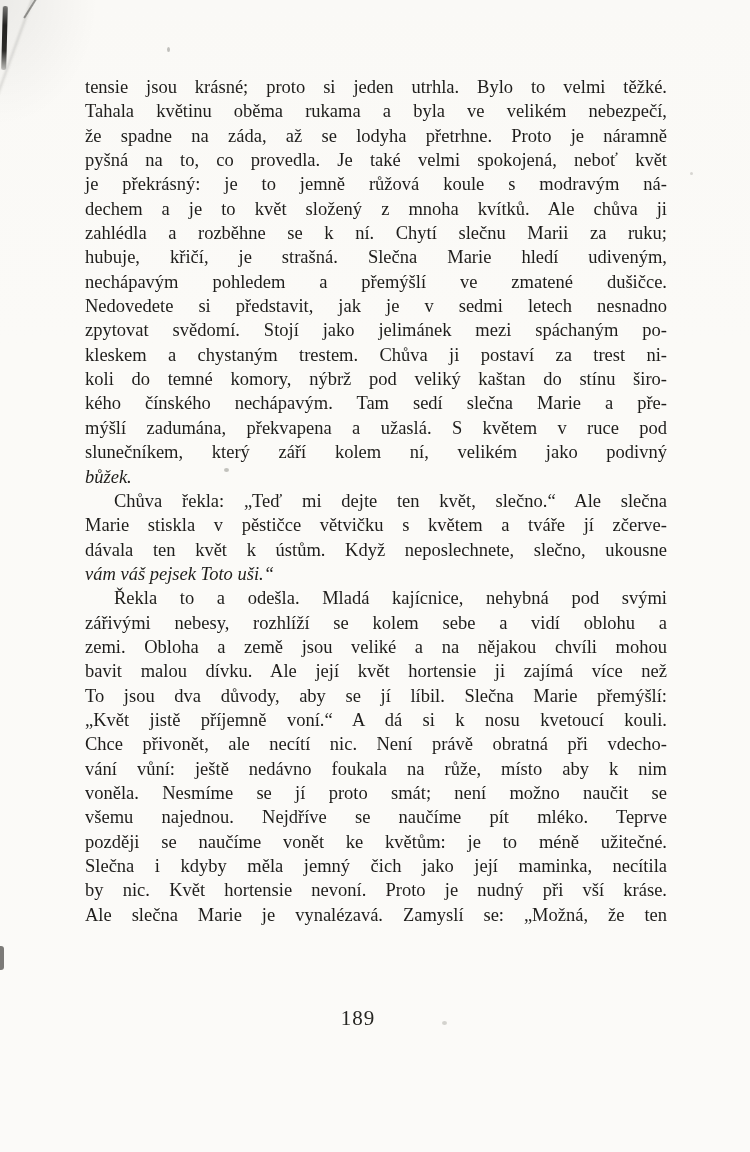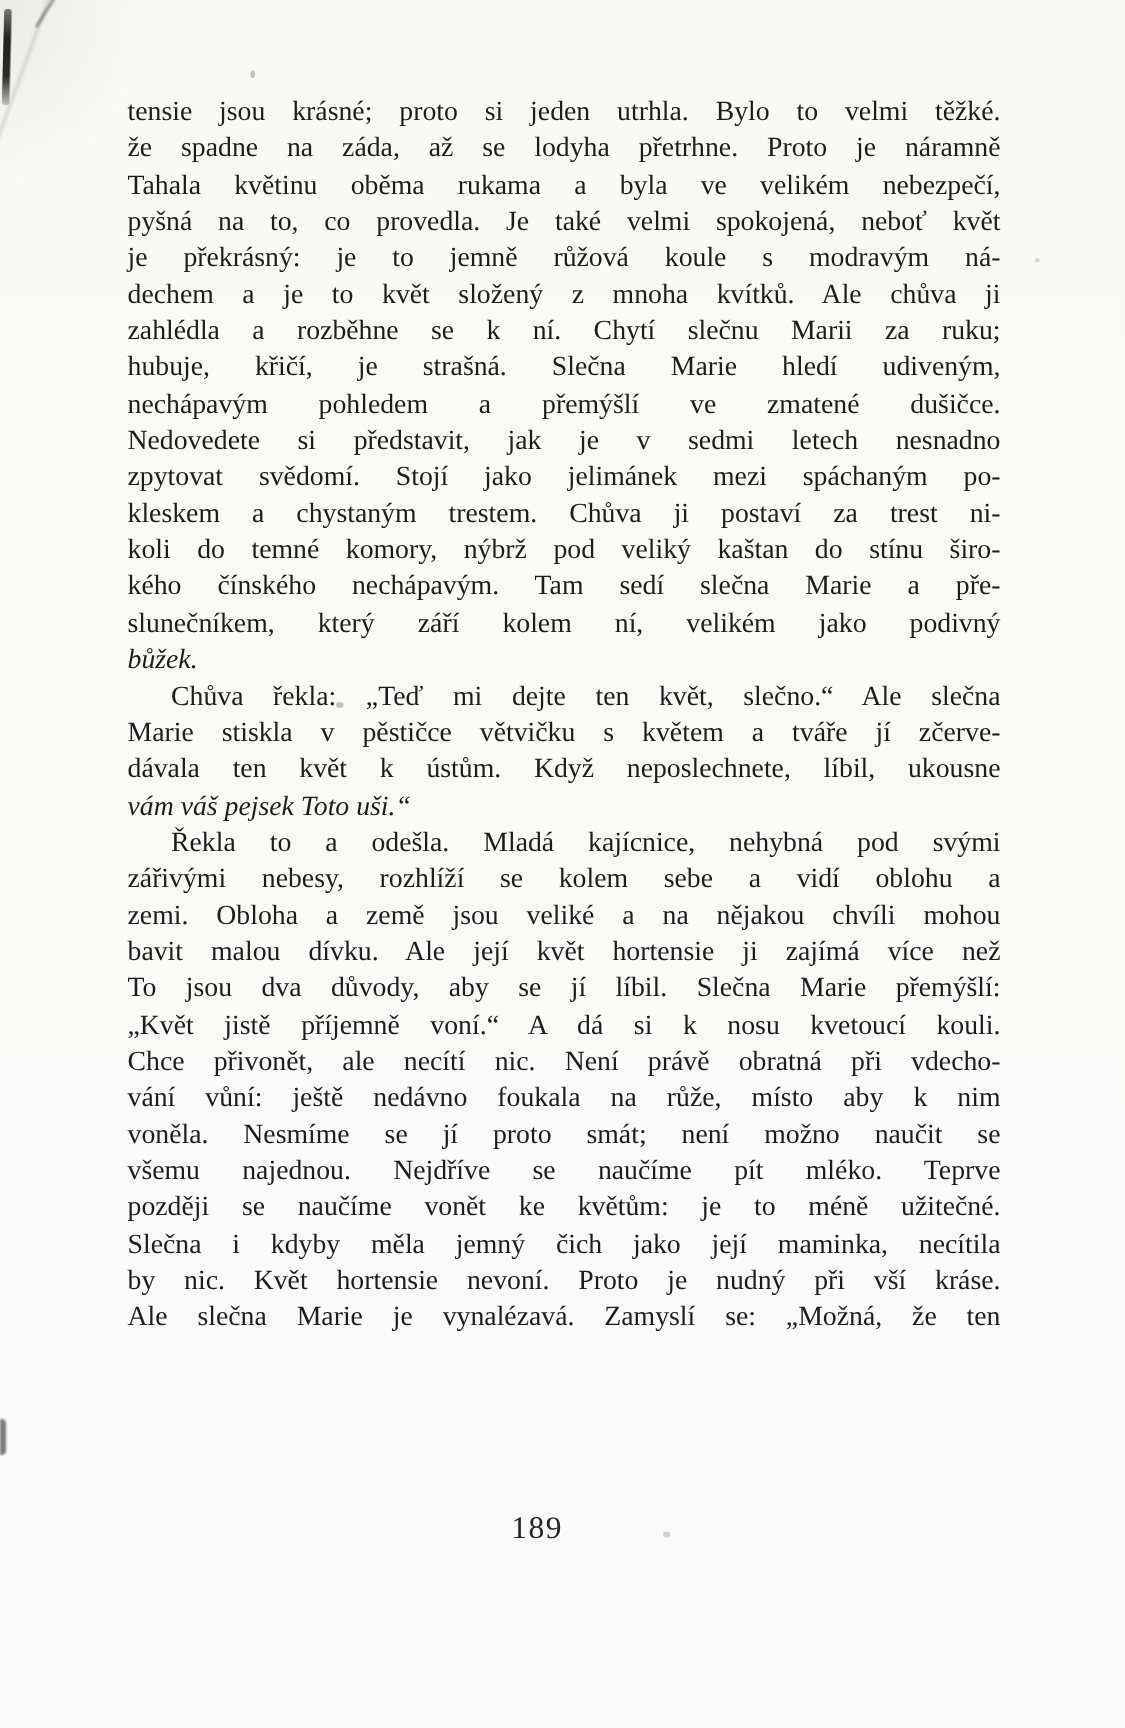--- a/index.html
+++ b/index.html
@@ -59,7 +59,7 @@
   
   .text-block {
     position: absolute;
-    left: 85px; top: 63px;
+    left: 85px; top: 75px;
     width: 582px;
     color: var(--ink);
     font-size: 18.5px;

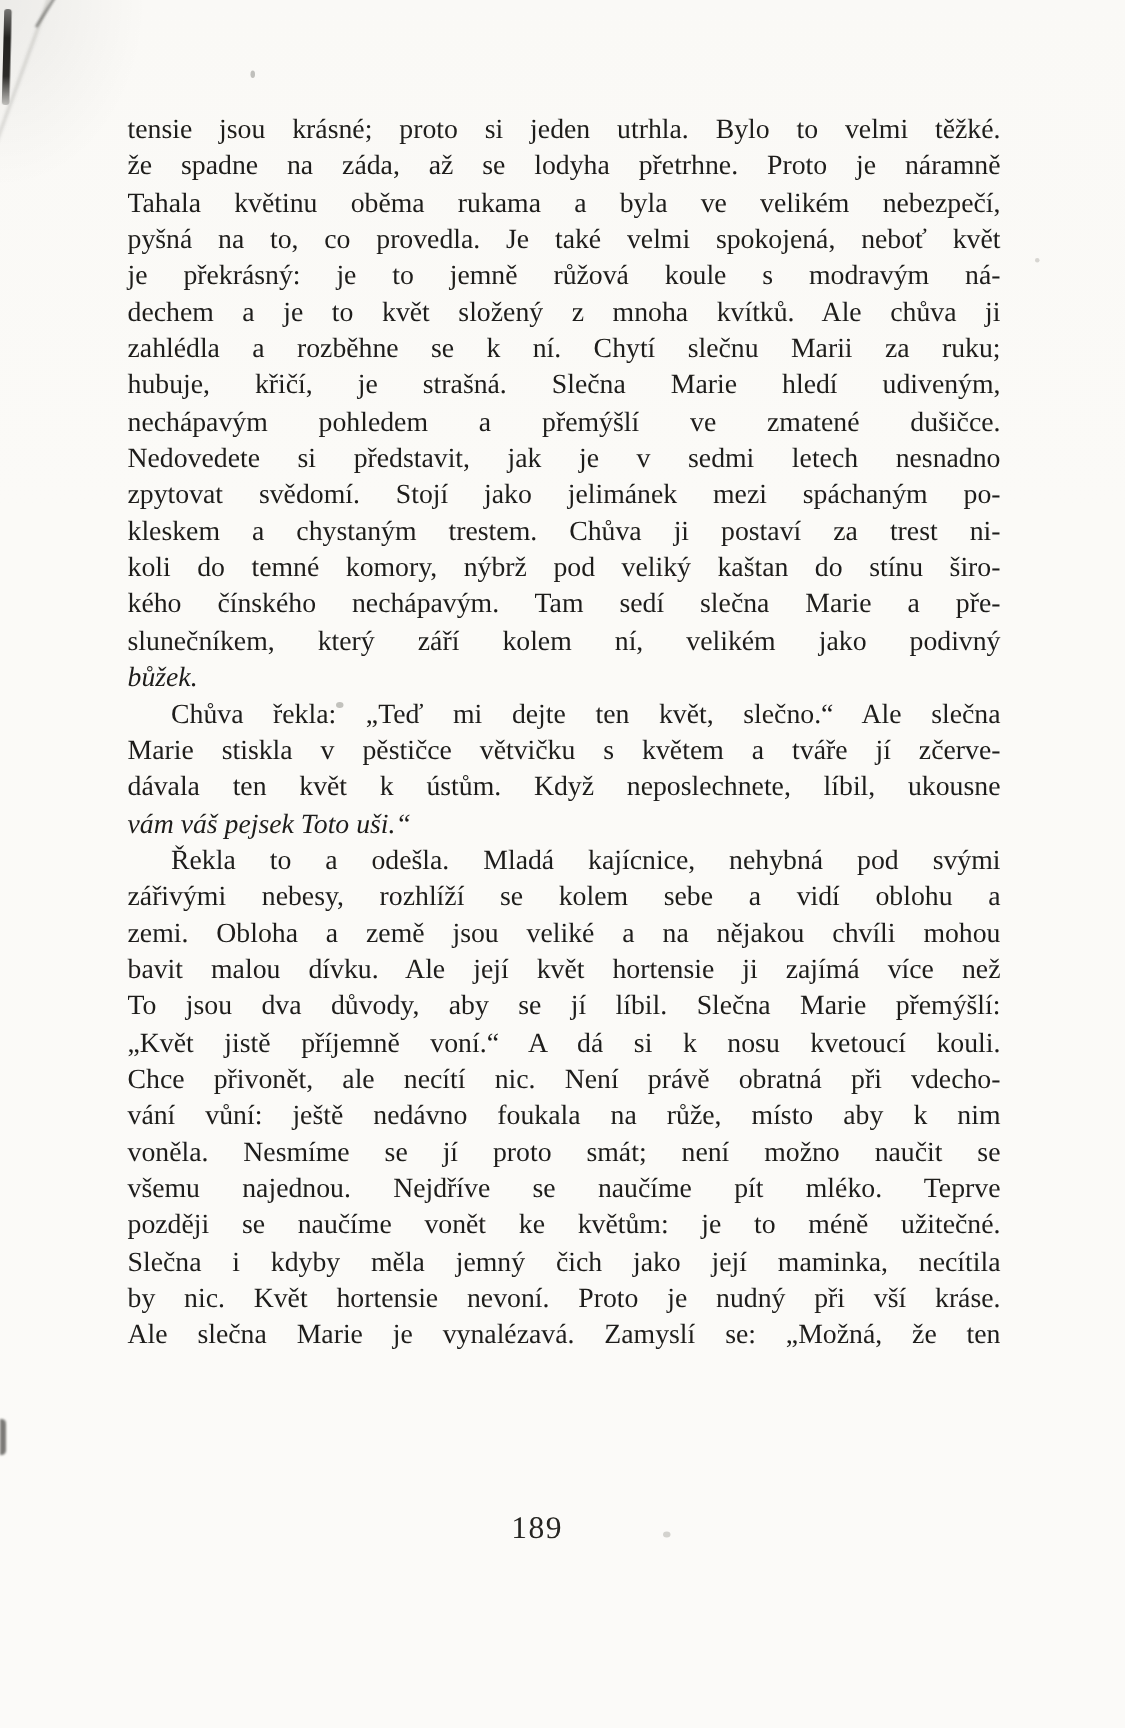--- a/index.html
+++ b/index.html
@@ -105,8 +105,8 @@
 
   <div class="text-block">
       <div class="line">tensie jsou krásné; proto si jeden utrhla. Bylo to velmi těžké.</div>
+      <div class="line">Tahala květinu oběma rukama a byla ve velikém nebezpečí,</div>
       <div class="line">že spadne na záda, až se lodyha přetrhne. Proto je náramně</div>
-      <div class="line">Tahala květinu oběma rukama a byla ve velikém nebezpečí,</div>
       <div class="line">pyšná na to, co provedla. Je také velmi spokojená, neboť květ</div>
       <div class="line">je překrásný: je to jemně růžová koule s modravým ná-</div>
       <div class="line">dechem a je to květ složený z mnoha kvítků. Ale chůva ji</div>

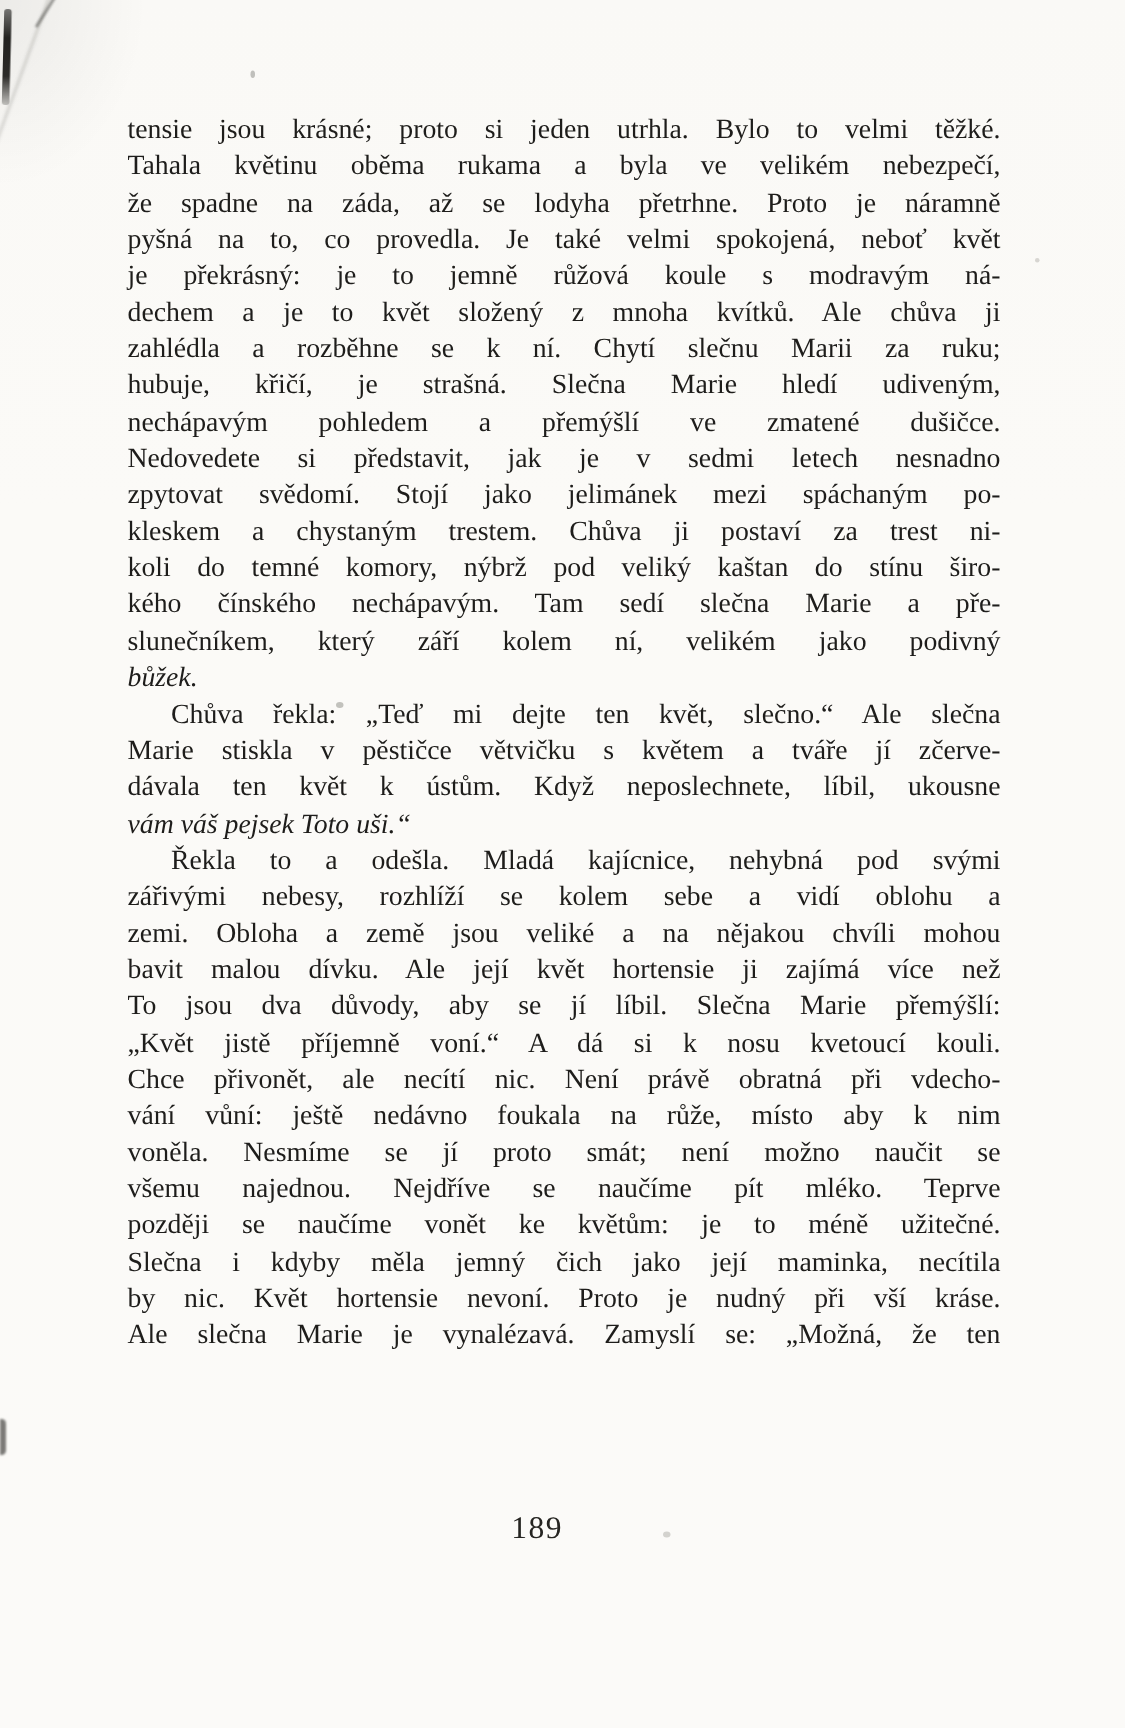--- a/index.html
+++ b/index.html
@@ -118,6 +118,7 @@
       <div class="line">kleskem a chystaným trestem. Chůva ji postaví za trest ni-</div>
       <div class="line">koli do temné komory, nýbrž pod veliký kaštan do stínu širo-</div>
       <div class="line">kého čínského nechápavým. Tam sedí slečna Marie a pře-</div>
+      <div class="line">mýšlí zadumána, překvapena a užaslá. S květem v ruce pod</div>
       <div class="line">slunečníkem, který září kolem ní, velikém jako podivný</div>
       <div class="line pend">bůžek.</div>
       <div class="line indent">Chůva řekla: „Teď mi dejte ten květ, slečno.“ Ale slečna</div>

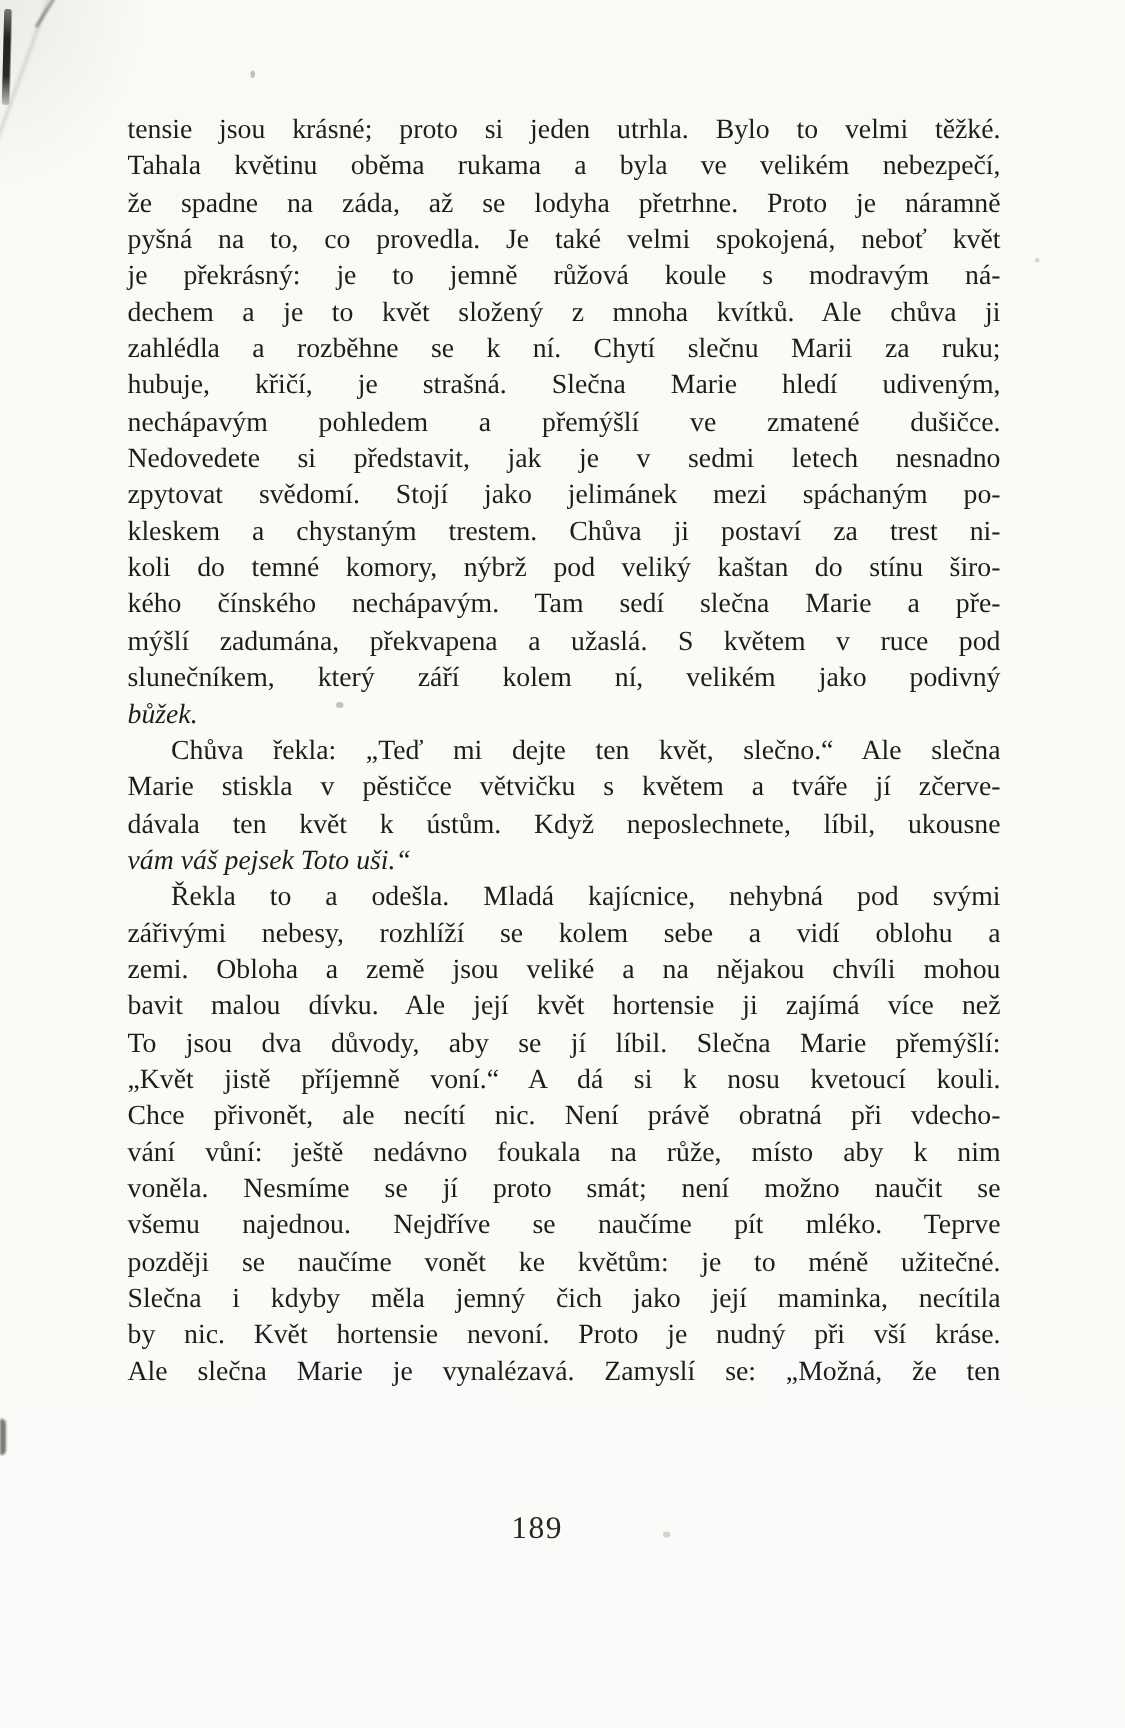--- a/index.html
+++ b/index.html
@@ -123,7 +123,7 @@
       <div class="line pend">bůžek.</div>
       <div class="line indent">Chůva řekla: „Teď mi dejte ten květ, slečno.“ Ale slečna</div>
       <div class="line">Marie stiskla v pěstičce větvičku s květem a tváře jí zčerve-</div>
-      <div class="line">dávala ten květ k ústům. Když neposlechnete, líbil, ukousne</div>
+      <div class="line">dávala ten květ k ústům. Když neposlechnete, slečno, ukousne</div>
       <div class="line pend">vám váš pejsek Toto uši.“</div>
       <div class="line indent">Řekla to a odešla. Mladá kajícnice, nehybná pod svými</div>
       <div class="line">zářivými nebesy, rozhlíží se kolem sebe a vidí oblohu a</div>

